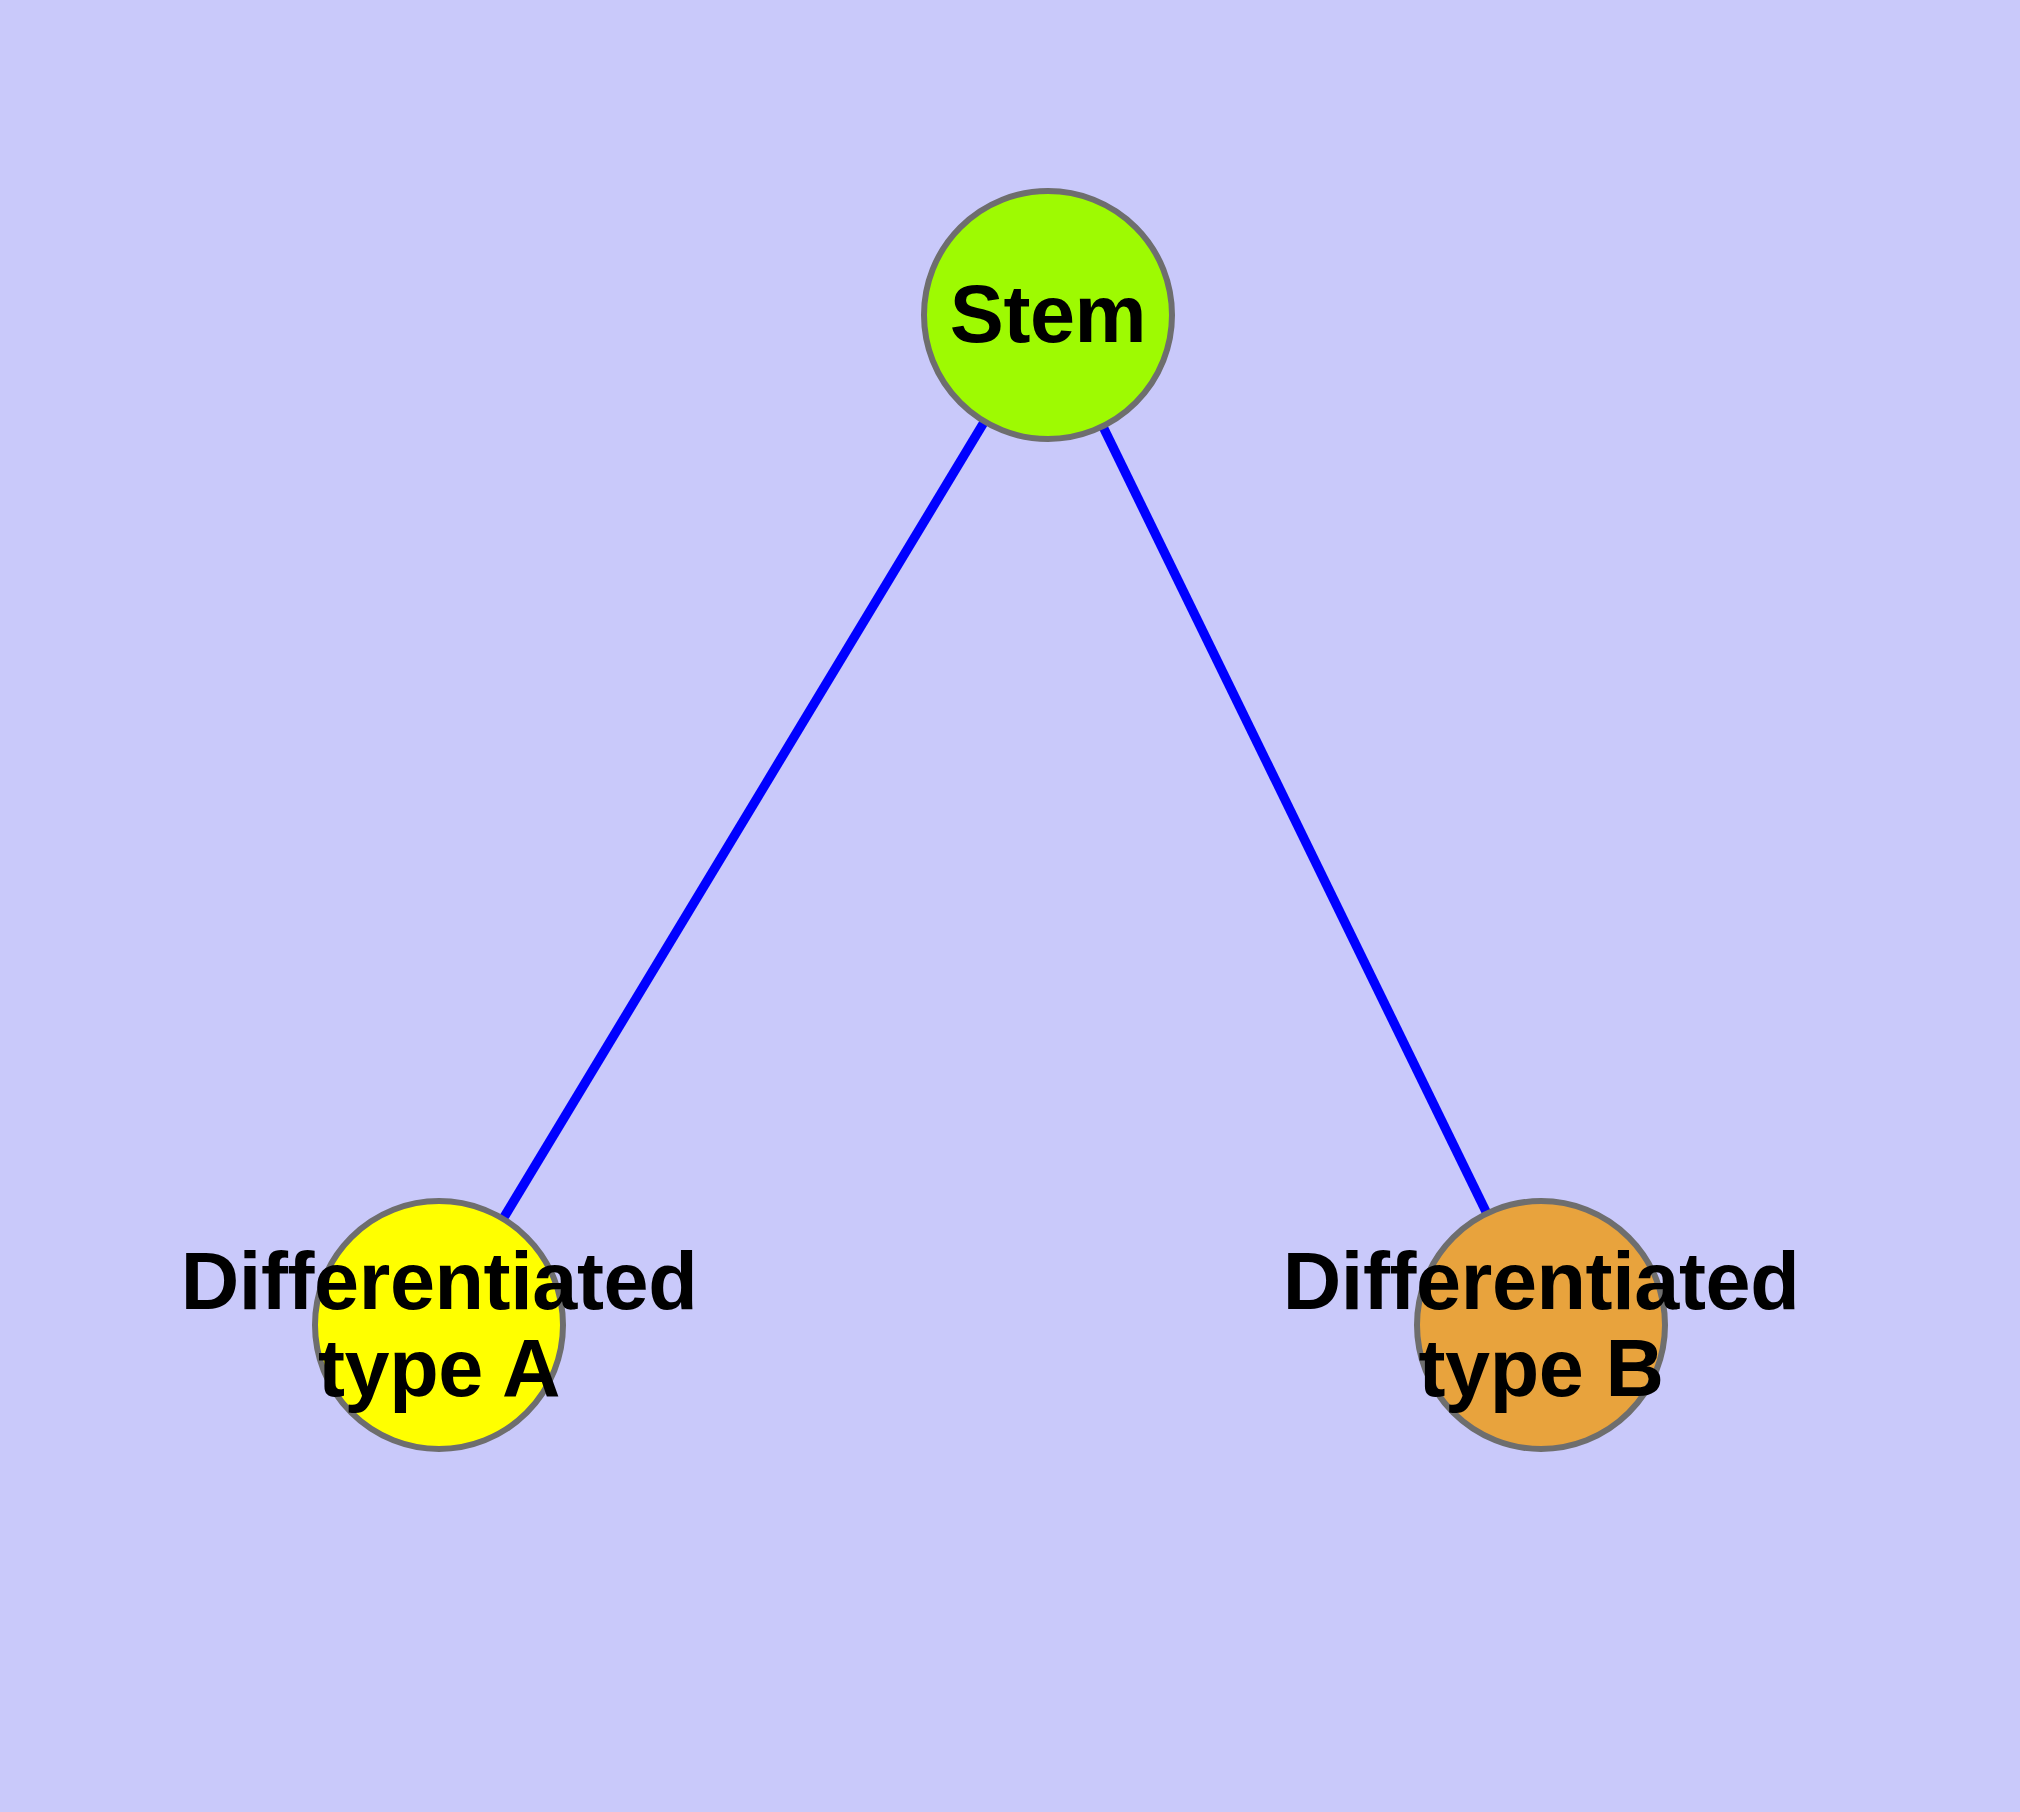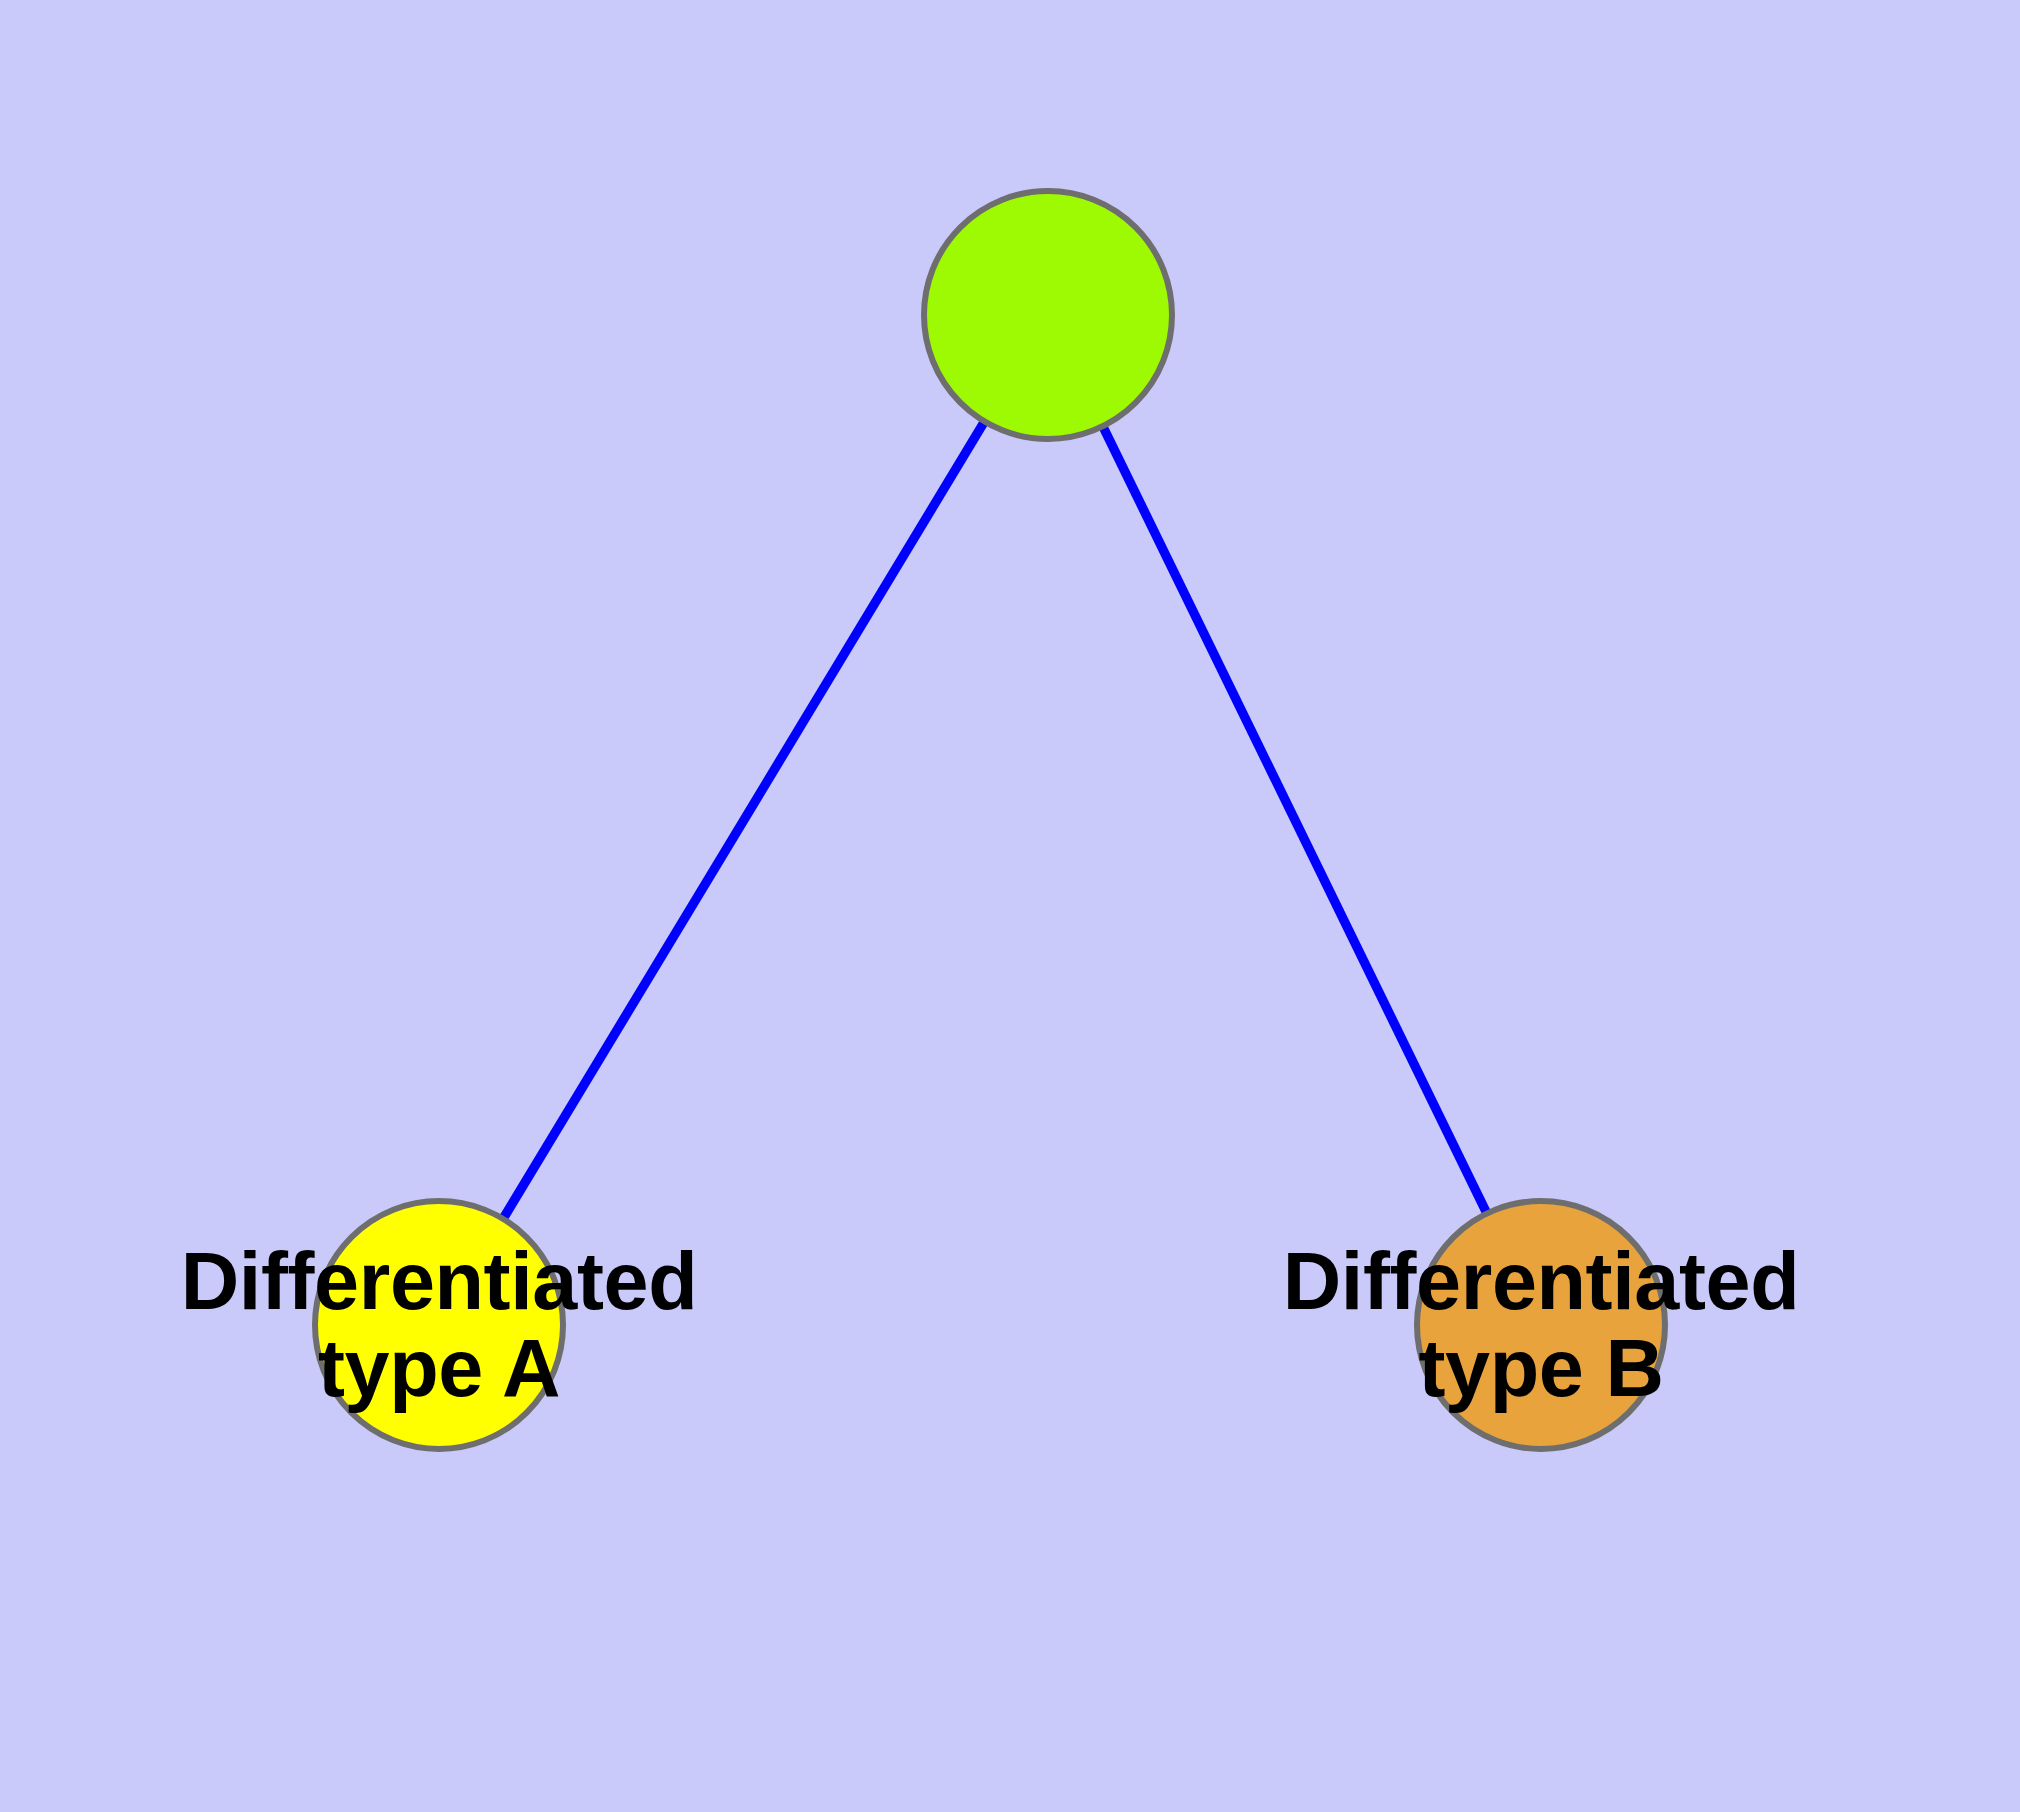--- a/index.html
+++ b/index.html
@@ -63,6 +63,7 @@
   <div class="node" id="node-diff-a" style="left: 312px; top: 1198px; width: 254px; height: 254px; background: rgb(255, 255, 0); border: 6px solid rgb(110, 110, 110);"></div>
   <div class="node" id="node-diff-b" style="left: 1414px; top: 1198px; width: 254px; height: 254px; background: rgb(232, 163, 61); border: 6px solid rgb(110, 110, 110);"></div>
 
+  <div class="node-label" id="label-stem" style="left: 1048px; top: 315px; color: rgb(0, 0, 0); font-size: 81px;">Stem</div>
   <div class="node-label" id="label-diff-a" style="left: 439px; top: 1325px; color: rgb(0, 0, 0); font-size: 81px;">Differentiated
 type A</div>
   <div class="node-label" id="label-diff-b" style="left: 1541px; top: 1325px; color: rgb(0, 0, 0); font-size: 81px;">Differentiated

